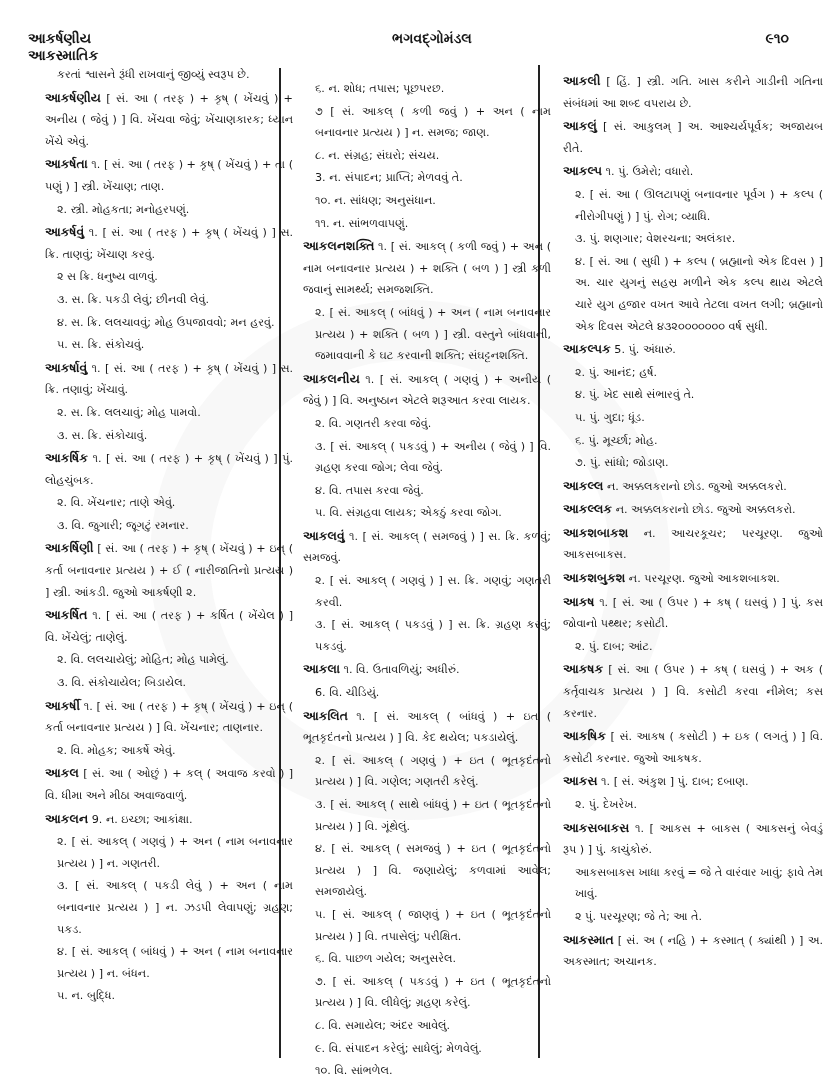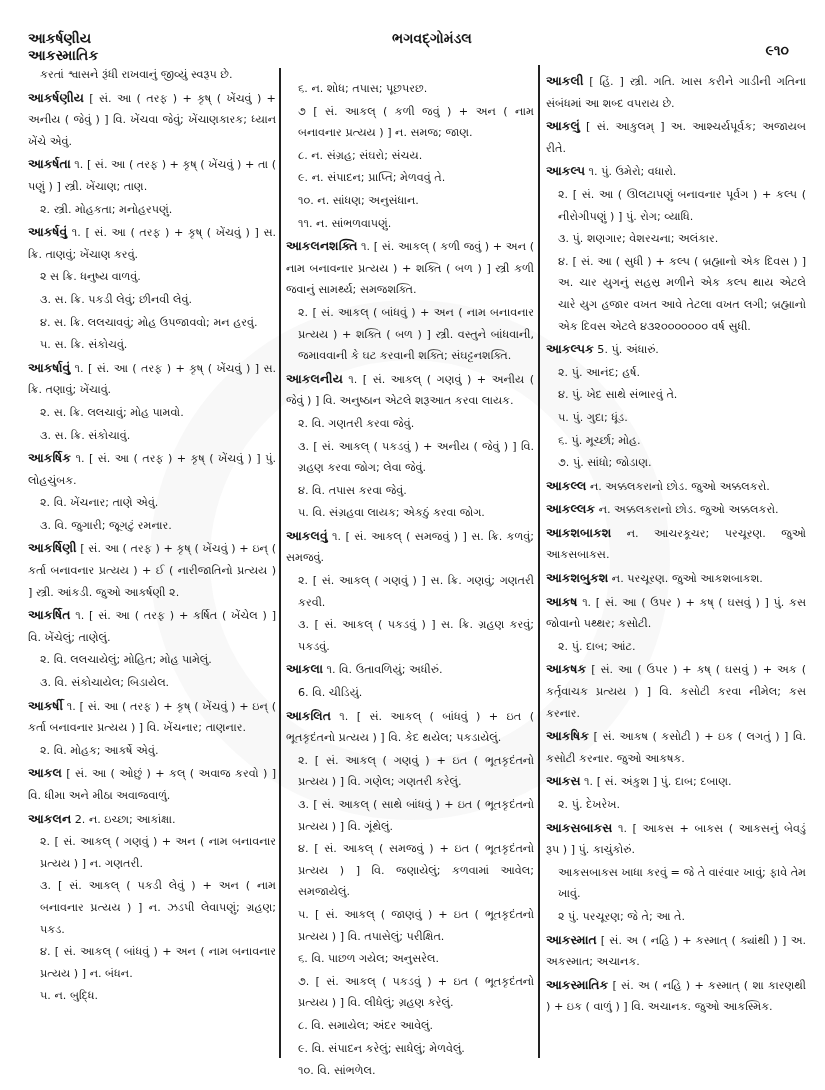--- a/index.html
+++ b/index.html
@@ -18,7 +18,7 @@
   }
   .hdr-left { position: absolute; left: 28px; top: 30px; font-weight: bold; font-size: 14px; line-height: 17px; }
   .hdr-center { position: absolute; left: 352px; top: 30px; width: 160px; text-align: center; font-weight: bold; font-size: 14px; }
-  .hdr-right { position: absolute; right: 36px; top: 30px; font-weight: bold; font-size: 14px; margin-top: 12px; }
+  .hdr-right { position: absolute; right: 36px; top: 30px; font-weight: bold; font-size: 14px; }
   .col { position: absolute; font-size: 11.2px; line-height: 21.6px; }
   .col-1 { left: 28px; top: 64px; width: 248px; }
   .col-2 { left: 286px; top: 78px; width: 248px; }

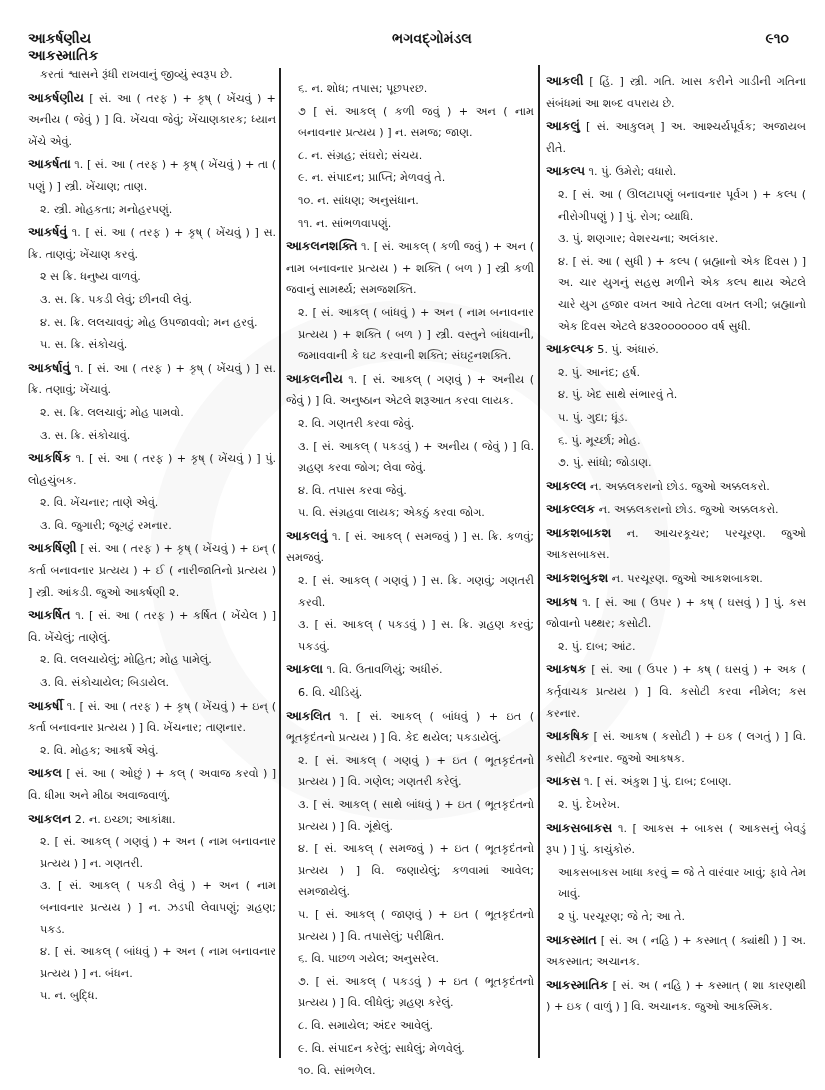--- a/index.html
+++ b/index.html
@@ -19,7 +19,7 @@
   .hdr-left { position: absolute; left: 28px; top: 30px; font-weight: bold; font-size: 14px; line-height: 17px; }
   .hdr-center { position: absolute; left: 352px; top: 30px; width: 160px; text-align: center; font-weight: bold; font-size: 14px; }
   .hdr-right { position: absolute; right: 36px; top: 30px; font-weight: bold; font-size: 14px; }
-  .col { position: absolute; font-size: 11.2px; line-height: 21.6px; }
+  .col { position: absolute; font-size: 11.2px; line-height: 21.6px; margin-left: 17px; }
   .col-1 { left: 28px; top: 64px; width: 248px; }
   .col-2 { left: 286px; top: 78px; width: 248px; }
   .col-3 { left: 546px; top: 70px; width: 260px; }

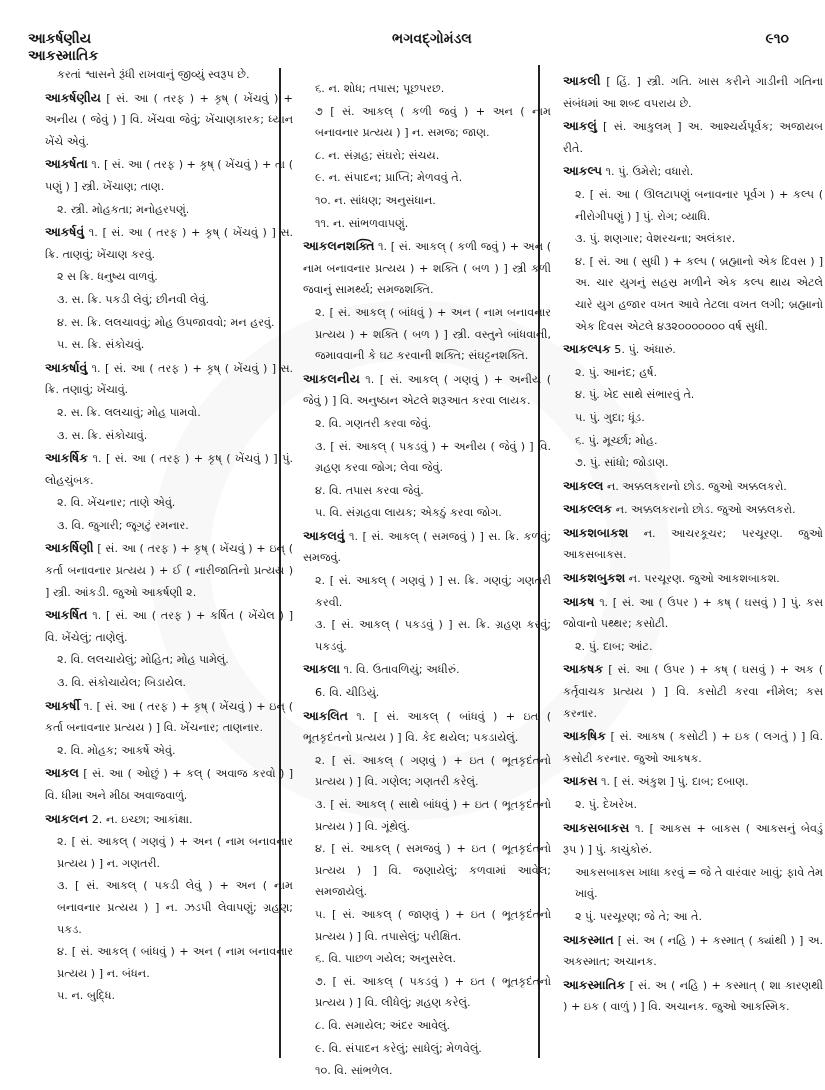--- a/index.html
+++ b/index.html
@@ -80,7 +80,7 @@
       <div class="entry sub"><span>૬. ન. શોધ; તપાસ; પૂછપરછ.</span></div>
       <div class="entry sub"><span>૭ [ સં. આકલ્ ( કળી જવું ) + અન ( નામ બનાવનાર પ્રત્યય ) ] ન. સમજ; જાણ.</span></div>
       <div class="entry sub"><span>૮. ન. સંગ્રહ; સંઘરો; સંચય.</span></div>
-      <div class="entry sub"><span>૯. ન. સંપાદન; પ્રાપ્તિ; મેળવવું તે.</span></div>
+      <div class="entry sub"><span>3. ન. સંપાદન; પ્રાપ્તિ; મેળવવું તે.</span></div>
       <div class="entry sub"><span>૧૦. ન. સાંધણ; અનુસંધાન.</span></div>
       <div class="entry sub"><span>૧૧. ન. સાંભળવાપણું.</span></div>
       <div class="entry"><span class="hw">આકલનશક્તિ</span><span> ૧. [ સં. આકલ્ ( કળી જવું ) + અન ( નામ બનાવનાર પ્રત્યય ) + શક્તિ ( બળ ) ] સ્ત્રી કળી જવાનું સામર્થ્ય; સમજશક્તિ.</span></div>

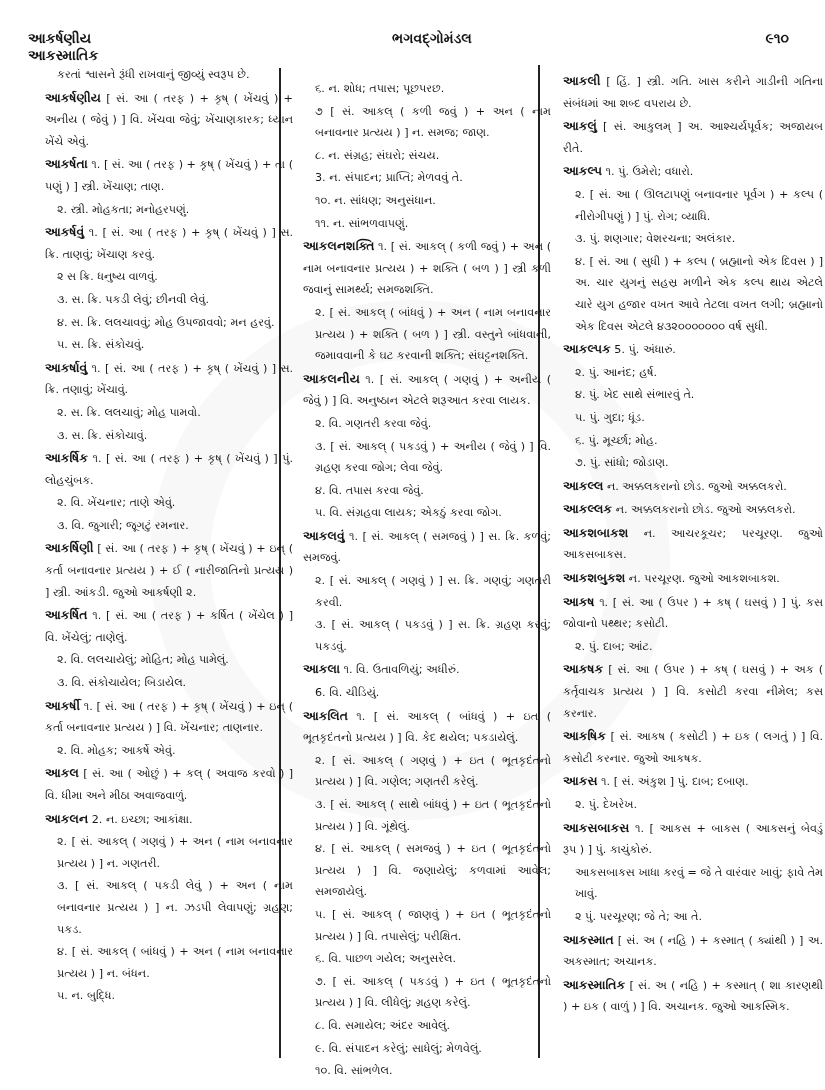--- a/index.html
+++ b/index.html
@@ -70,7 +70,7 @@
       <div class="entry"><span class="hw">આકર્ષી</span><span> ૧. [ સં. આ ( તરફ ) + કૃષ્ ( ખેંચવું ) + ઇન્ ( કર્તા બનાવનાર પ્રત્યય ) ] વિ. ખેંચનાર; તાણનાર.</span></div>
       <div class="entry sub"><span>૨. વિ. મોહક; આકર્ષે એવું.</span></div>
       <div class="entry"><span class="hw">આકલ</span><span> [ સં. આ ( ઓછું ) + કલ્ ( અવાજ કરવો ) ] વિ. ધીમા અને મીઠા અવાજવાળું.</span></div>
-      <div class="entry"><span class="hw">આકલન</span><span> 2. ન. ઇચ્છા; આકાંક્ષા.</span></div>
+      <div class="entry"><span class="hw">આકલન</span><span> 9. ન. ઇચ્છા; આકાંક્ષા.</span></div>
       <div class="entry sub"><span>૨. [ સં. આકલ્ ( ગણવું ) + અન ( નામ બનાવનાર પ્રત્યય ) ] ન. ગણતરી.</span></div>
       <div class="entry sub"><span>૩. [ સં. આકલ્ ( પકડી લેવું ) + અન ( નામ બનાવનાર પ્રત્યય ) ] ન. ઝડપી લેવાપણું; ગ્રહણ; પકડ.</span></div>
       <div class="entry sub"><span>૪. [ સં. આકલ્ ( બાંધવું ) + અન ( નામ બનાવનાર પ્રત્યય ) ] ન. બંધન.</span></div>

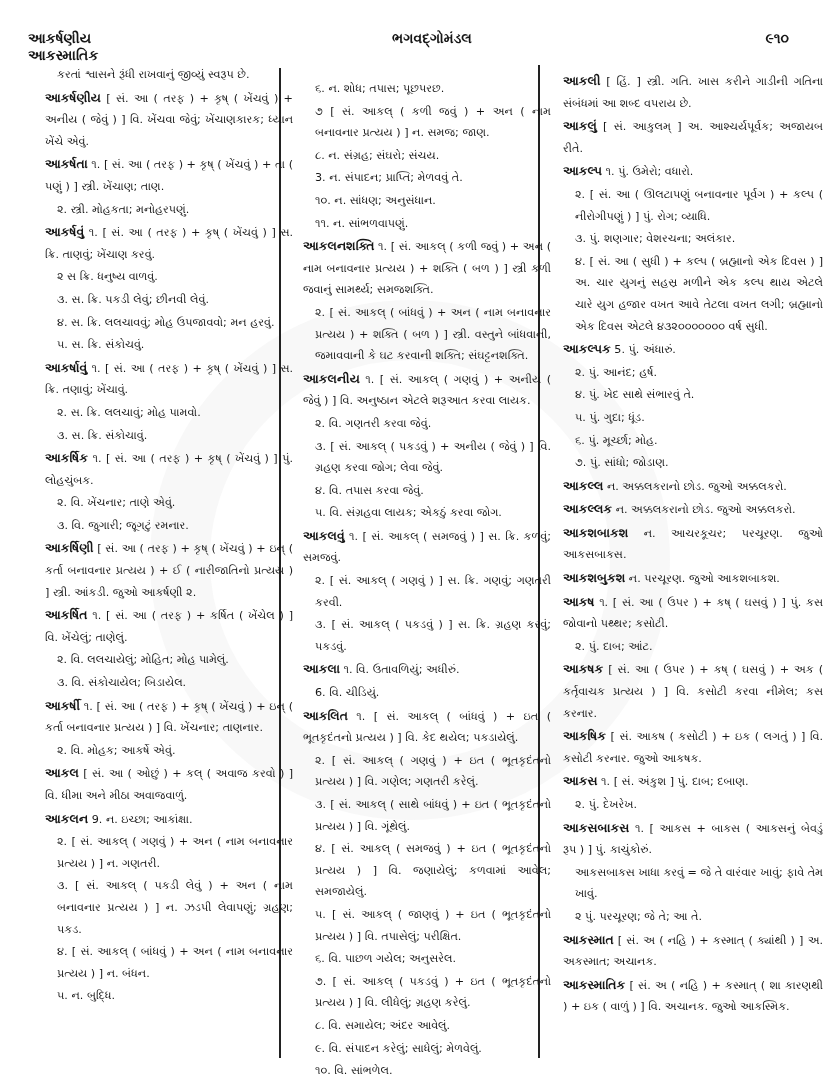--- a/index.html
+++ b/index.html
@@ -133,7 +133,6 @@
       <div class="entry cont"><span>આકસબાકસ ખાધા કરવું = જે તે વારંવાર ખાવું; ફાવે તેમ ખાવું.</span></div>
       <div class="entry sub"><span>૨ પું. પરચૂરણ; જે તે; આ તે.</span></div>
       <div class="entry"><span class="hw">આકસ્માત</span><span> [ સં. અ ( નહિ ) + કસ્માત્ ( ક્યાંથી ) ] અ. અકસ્માત; અચાનક.</span></div>
-      <div class="entry"><span class="hw">આકસ્માતિક</span><span> [ સં. અ ( નહિ ) + કસ્માત્ ( શા કારણથી ) + ઇક ( વાળું ) ] વિ. અચાનક. જુઓ આકસ્મિક.</span></div>
     </div>
 </div>
 

